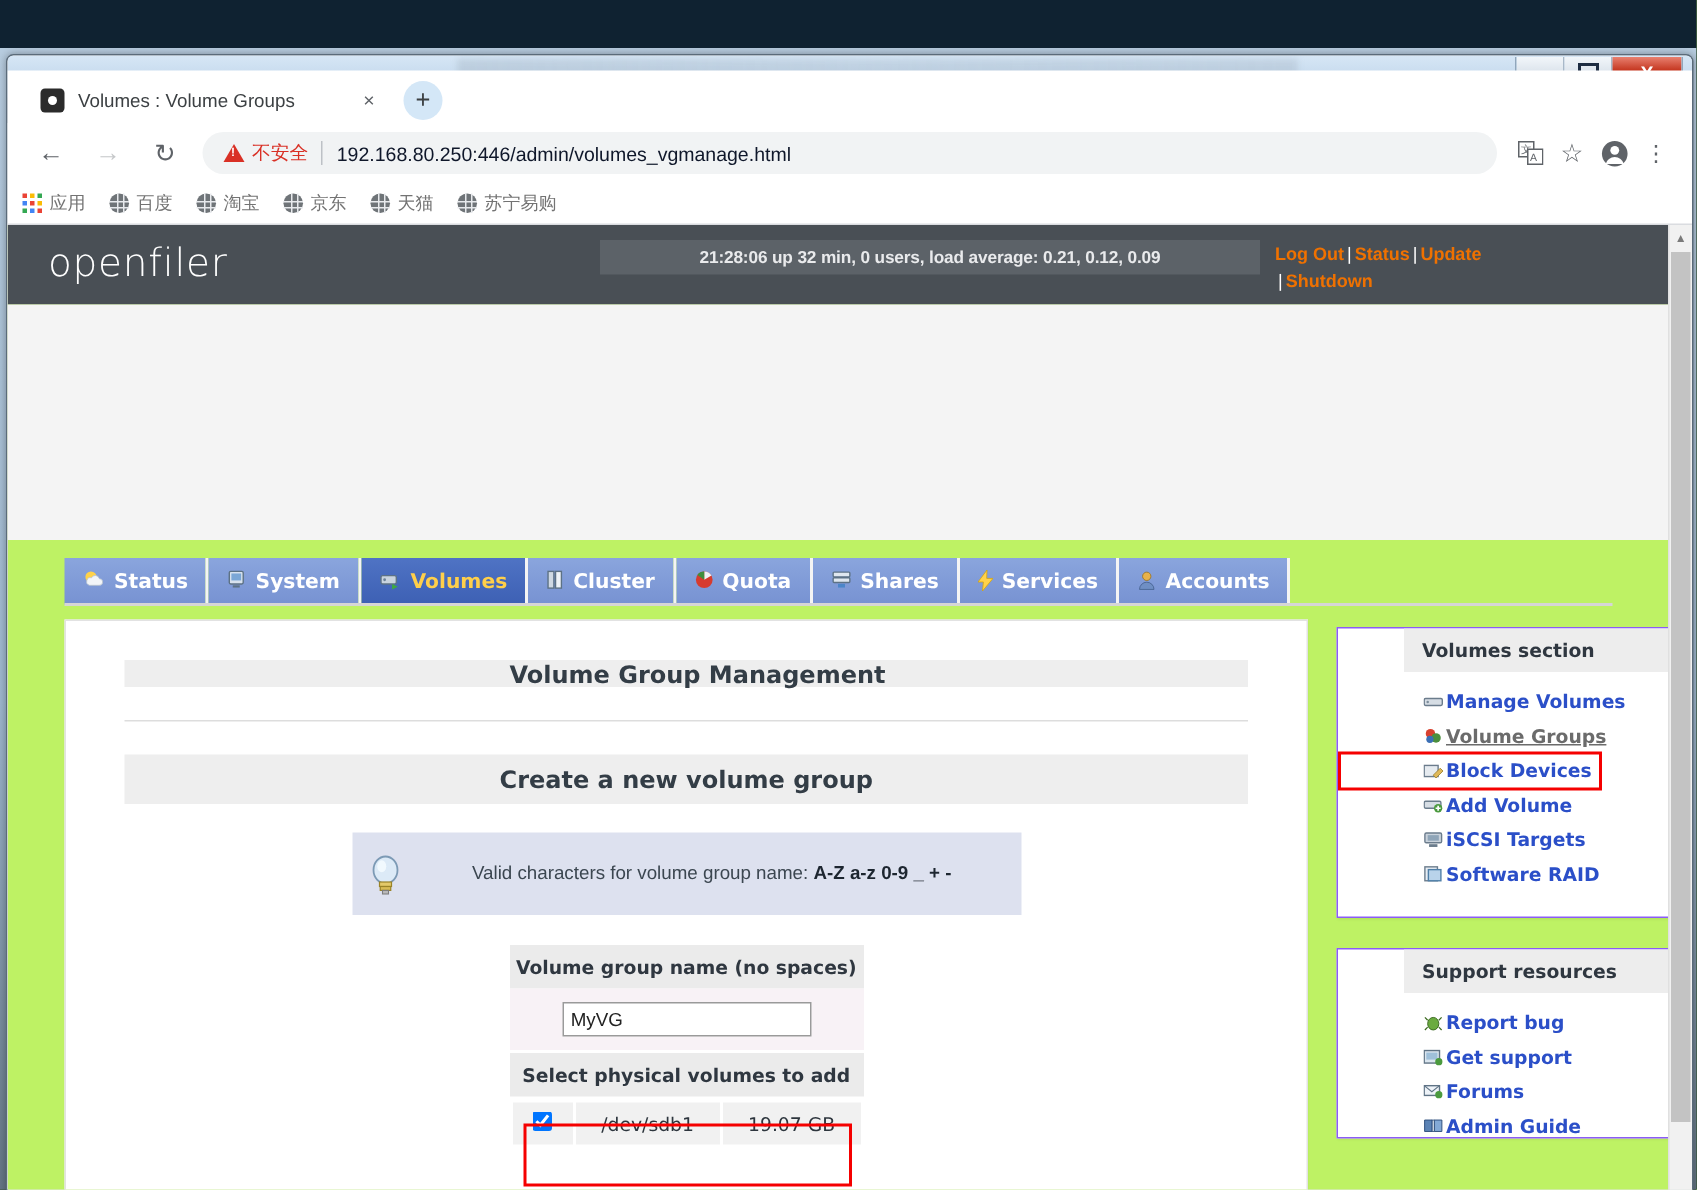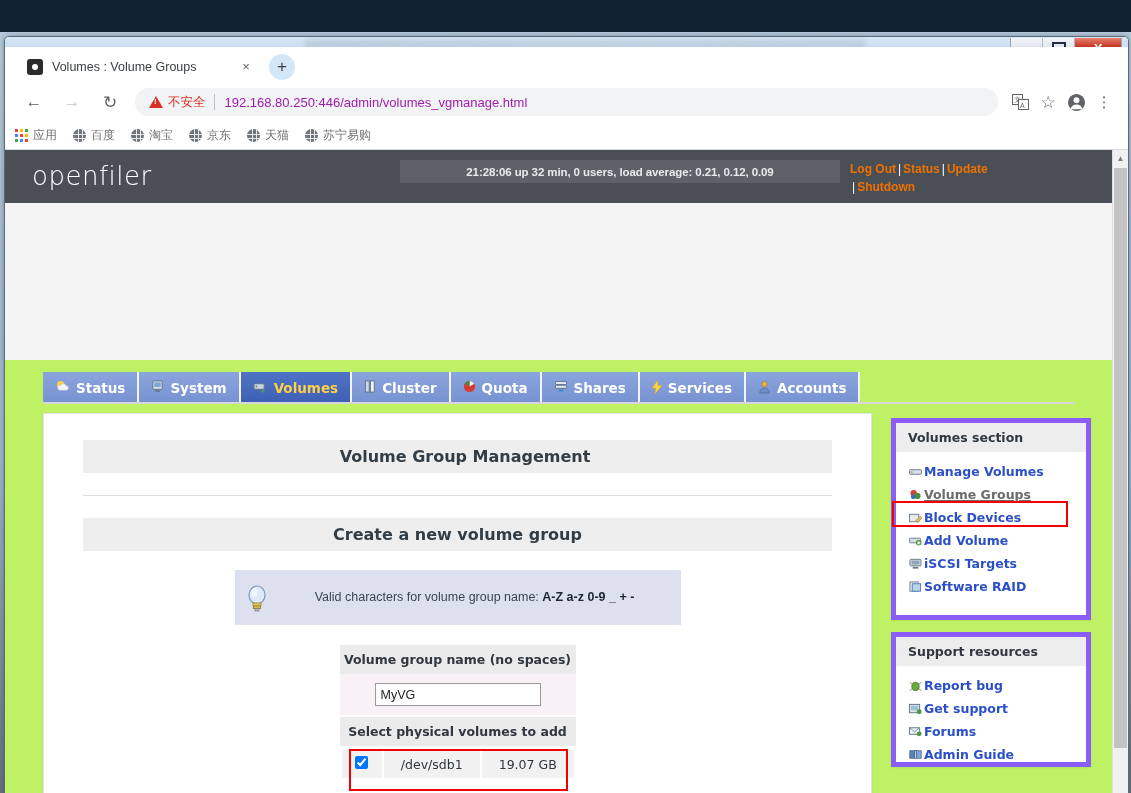--- a/index.html
+++ b/index.html
@@ -133,7 +133,7 @@
   }
   .notsecure { font-size: 12.5px; color: #d93025; margin-right: 8px; white-space: nowrap;}
   .omnibox-sep { width: 1px; height: 16px; background: #bdc1c6; margin-right: 10px; }
-  .url { font-size: 13px; color: #a21caf; white-space: nowrap; text-align: right; }
+  .url { font-size: 13px; color: #0f172a; white-space: nowrap; text-align: right; }
   .tool-icon {
     width: 28px; height: 28px; flex: 0 0 auto;
     display: flex; align-items: center; justify-content: center;

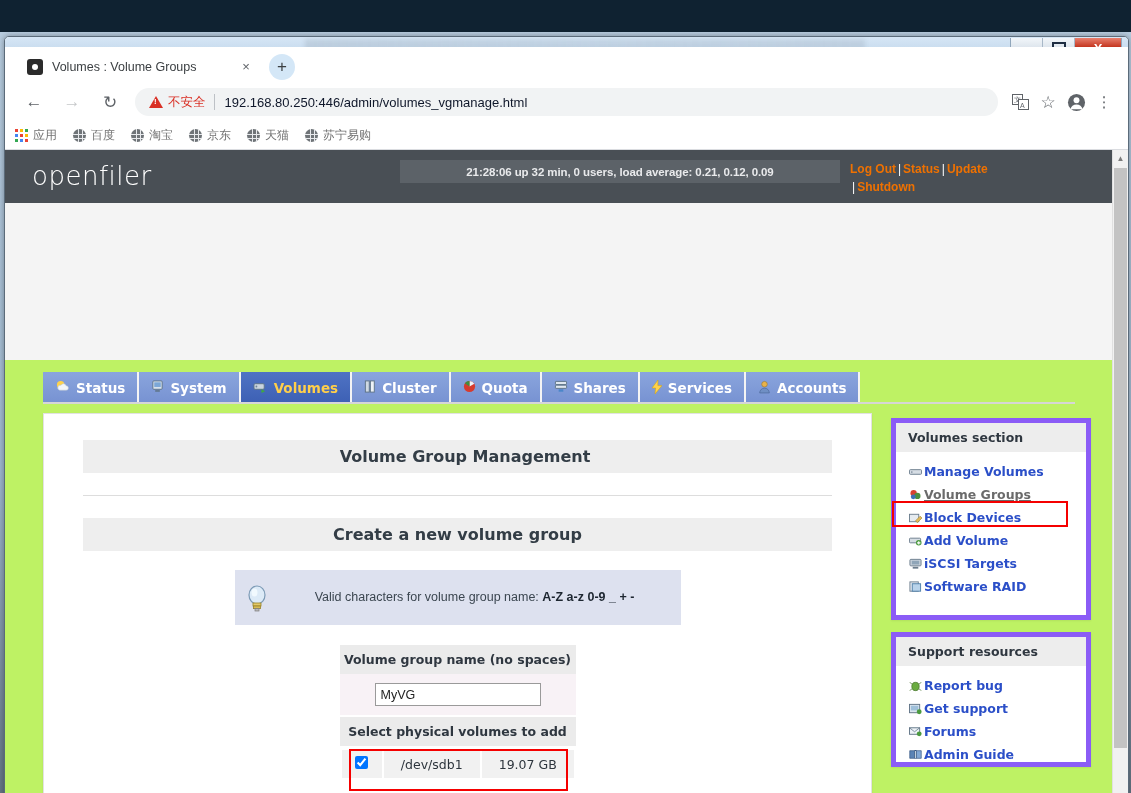--- a/index.html
+++ b/index.html
@@ -322,8 +322,9 @@
   
   .side-panel {
     position: absolute; width: 190px;
-    background: #ffffff; border: 5px solid #8b5cf6;
+    background: #ffffff; border: 1px solid #8b5cf6;
     box-shadow: 0 1px 2px rgba(0,0,0,0.07);
+    padding-left: 44px;
   }
   .side-panel.p1 { left: 886px; top: 268px; height: 192px; }
   .side-panel.p2 { left: 886px; top: 482px; height: 125px; }

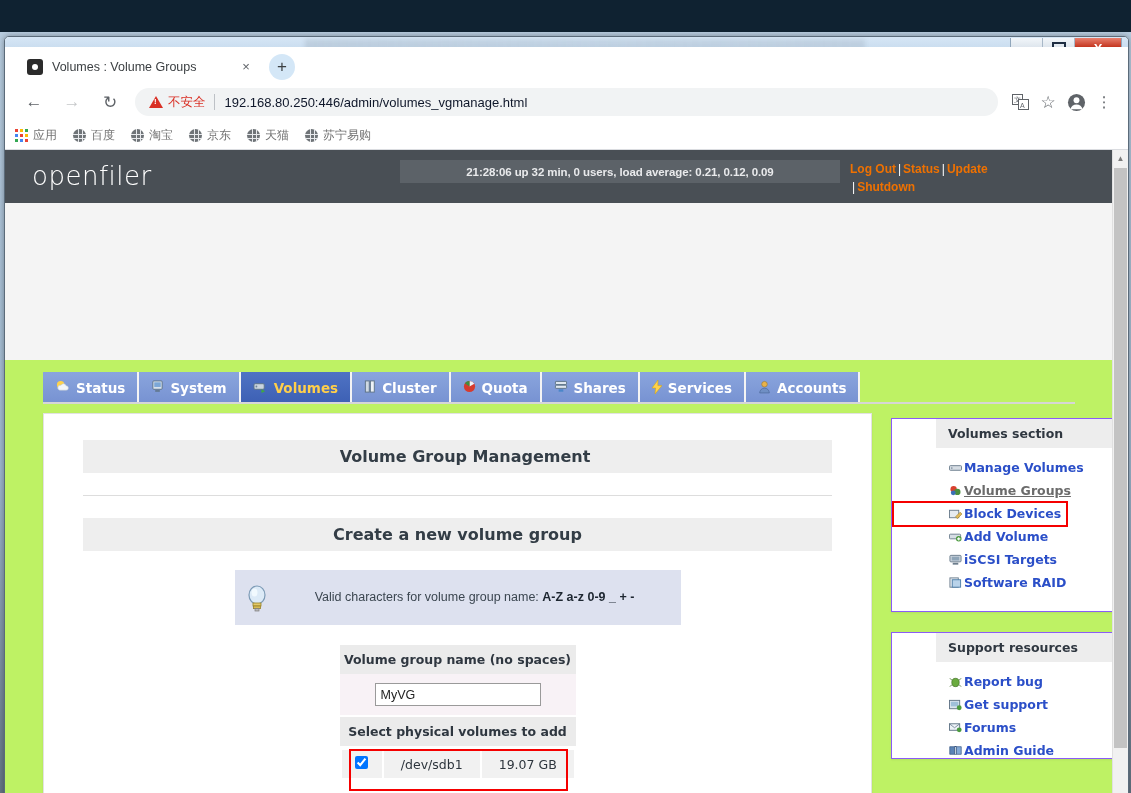--- a/index.html
+++ b/index.html
@@ -245,7 +245,7 @@
   .band {
     margin: 26px 39px 0 39px;
     background: #eeeeee;
-    height: 33px;
+    height: 18px;
     display: flex; align-items: center; justify-content: center;
     color: #333d46; font-size: 16px; font-weight: bold;
     font-family: "DejaVu Sans", sans-serif;

